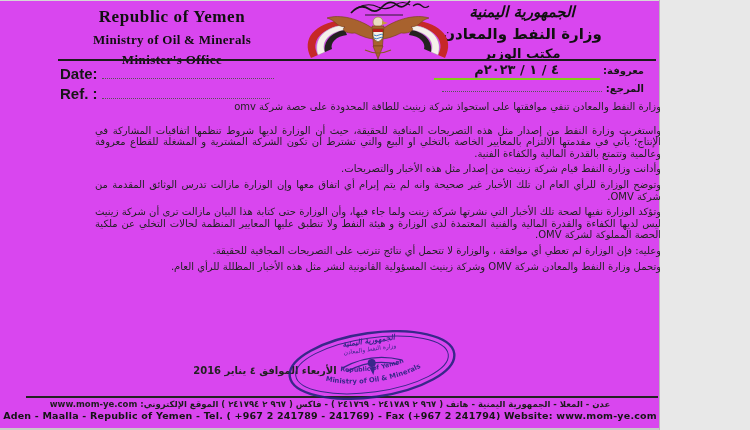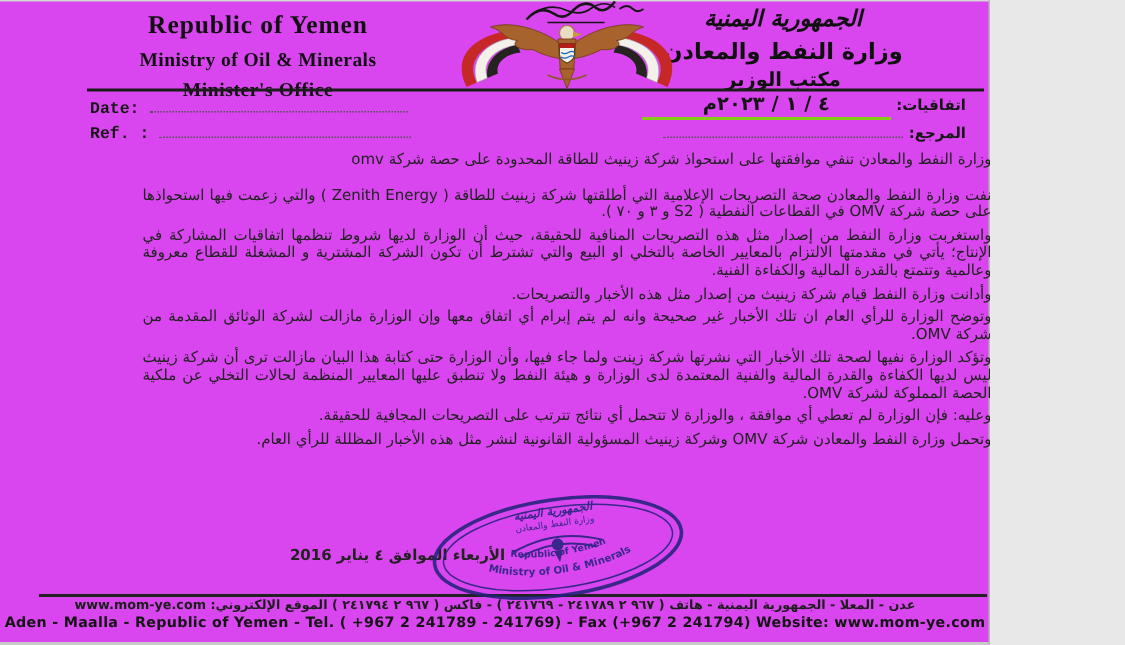--- a/index.html
+++ b/index.html
@@ -21,8 +21,8 @@
   .emblem{position:absolute;left:295px;top:0;z-index:2;}
   .top-rule{position:absolute;left:58px;right:4px;top:59px;height:2px;background:#1c1c1c;z-index:1;}
   
-  .meta-en{position:absolute;left:60px;top:65px;font-family:Liberation Mono, monospace;
-           font-weight:bold;font-size:11px;color:#161616;}
+  .meta-en{position:absolute;left:60px;top:65px;font-family:Liberation Sans, sans-serif;
+           font-weight:bold;font-size:15px;color:#161616;}
   .meta-en .row{margin-bottom:3px;}
   .dotline{display:inline-block;border-bottom:1px dotted #555;height:9px;vertical-align:baseline;}
   .meta-ar{position:absolute;right:16px;top:62px;direction:rtl;text-align:right;

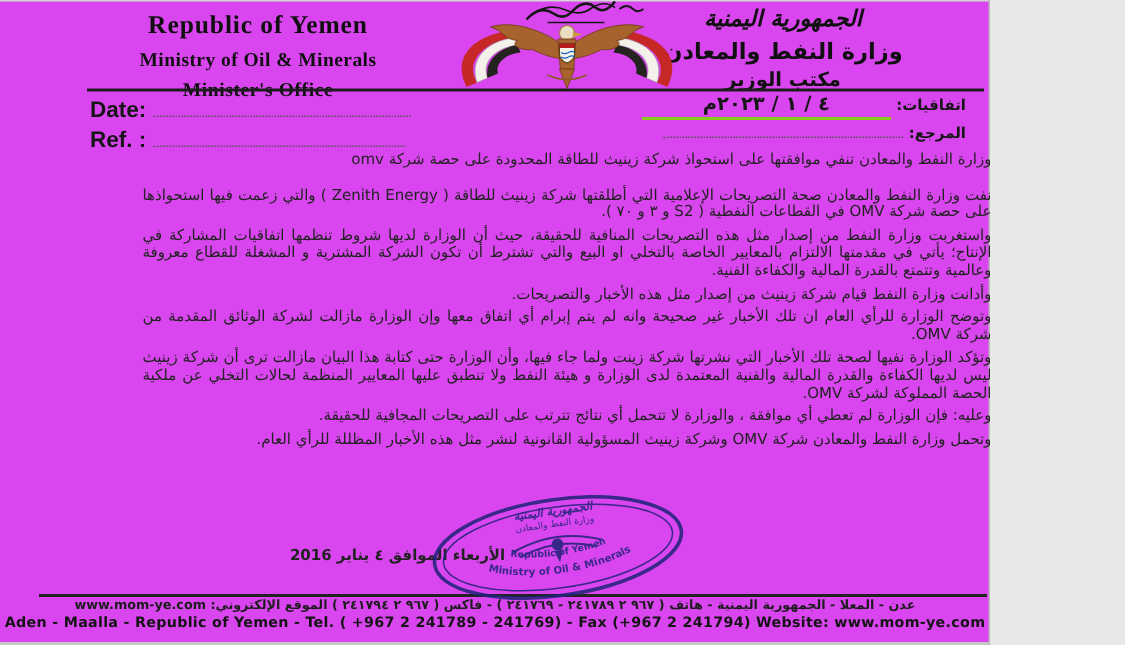--- a/index.html
+++ b/index.html
@@ -117,7 +117,7 @@
 
   <div class="meta-ar">
     <div class="row">
-      <span>اتفاقيات:</span>
+      <span>معروفة:</span>
       <span class="date-val">٤ / ١ / ٢٠٢٣م</span>
     </div>
     <div class="row">

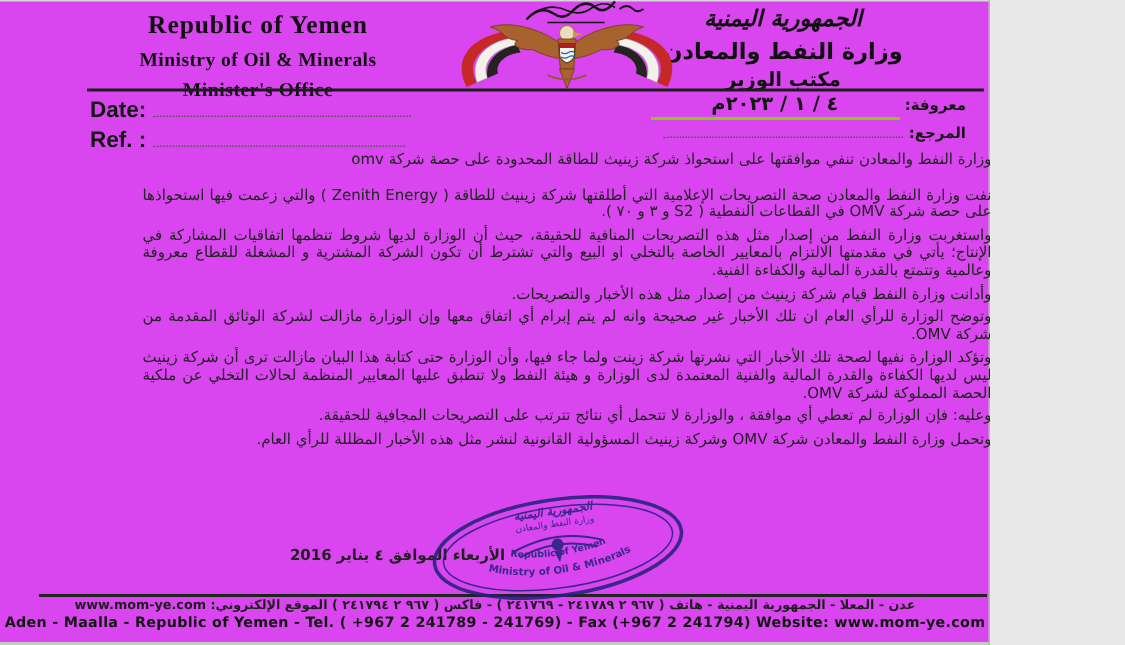--- a/index.html
+++ b/index.html
@@ -128,7 +128,6 @@
 
   <div class="body-text">
     <p class="title">وزارة النفط والمعادن تنفي موافقتها على استحواذ شركة زينيث للطاقة المحدودة على حصة شركة omv</p>
-    <p>نفت وزارة النفط والمعادن صحة التصريحات الإعلامية التي أطلقتها شركة زينيث للطاقة ( Zenith Energy ) والتي زعمت فيها استحواذها على حصة شركة OMV في القطاعات النفطية ( S2 و ٣ و ٧٠ ).</p>
     <p>واستغربت وزارة النفط من إصدار مثل هذه التصريحات المنافية للحقيقة، حيث أن الوزارة لديها شروط تنظمها اتفاقيات المشاركة في الإنتاج؛ يأتي في مقدمتها الالتزام بالمعايير الخاصة بالتخلي او البيع والتي تشترط أن تكون الشركة المشترية و المشغلة للقطاع معروفة وعالمية وتتمتع بالقدرة المالية والكفاءة الفنية.</p>
     <p>وأدانت وزارة النفط قيام شركة زينيث من إصدار مثل هذه الأخبار والتصريحات.</p>
     <p>وتوضح الوزارة للرأي العام ان تلك الأخبار غير صحيحة وانه لم يتم إبرام أي اتفاق معها وإن الوزارة مازالت لشركة الوثائق المقدمة من شركة OMV.</p>

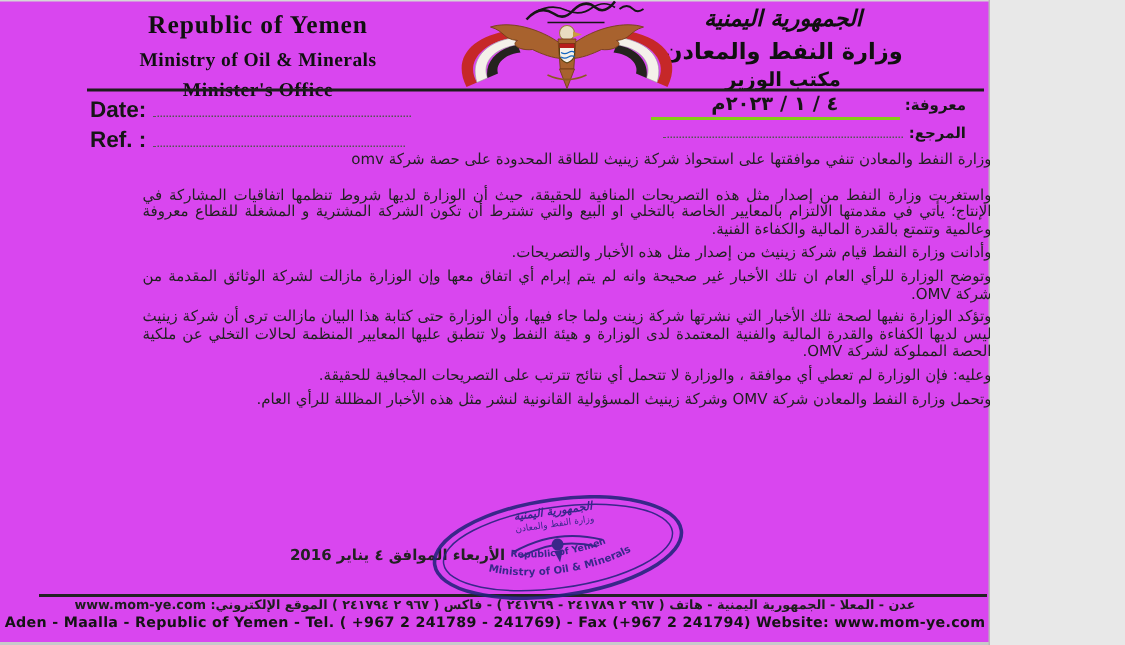--- a/index.html
+++ b/index.html
@@ -130,7 +130,7 @@
     <p class="title">وزارة النفط والمعادن تنفي موافقتها على استحواذ شركة زينيث للطاقة المحدودة على حصة شركة omv</p>
     <p>واستغربت وزارة النفط من إصدار مثل هذه التصريحات المنافية للحقيقة، حيث أن الوزارة لديها شروط تنظمها اتفاقيات المشاركة في الإنتاج؛ يأتي في مقدمتها الالتزام بالمعايير الخاصة بالتخلي او البيع والتي تشترط أن تكون الشركة المشترية و المشغلة للقطاع معروفة وعالمية وتتمتع بالقدرة المالية والكفاءة الفنية.</p>
     <p>وأدانت وزارة النفط قيام شركة زينيث من إصدار مثل هذه الأخبار والتصريحات.</p>
-    <p>وتوضح الوزارة للرأي العام ان تلك الأخبار غير صحيحة وانه لم يتم إبرام أي اتفاق معها وإن الوزارة مازالت لشركة الوثائق المقدمة من شركة OMV.</p>
+    <p>وتوضح الوزارة للرأي العام ان تلك الأخبار غير صحيحة وانه لم يتم إبرام أي اتفاق معها وإن الوزارة مازالت تدرس الوثائق المقدمة من شركة OMV.</p>
     <p>وتؤكد الوزارة نفيها لصحة تلك الأخبار التي نشرتها شركة زينت ولما جاء فيها، وأن الوزارة حتى كتابة هذا البيان مازالت ترى أن شركة زينيث ليس لديها الكفاءة والقدرة المالية والفنية المعتمدة لدى الوزارة و هيئة النفط ولا تنطبق عليها المعايير المنظمة لحالات التخلي عن ملكية الحصة المملوكة لشركة OMV.</p>
     <p>وعليه: فإن الوزارة لم تعطي أي موافقة ، والوزارة لا تتحمل أي نتائج تترتب على التصريحات المجافية للحقيقة.</p>
     <p>وتحمل وزارة النفط والمعادن شركة OMV وشركة زينيث المسؤولية القانونية لنشر مثل هذه الأخبار المظللة للرأي العام.</p>

